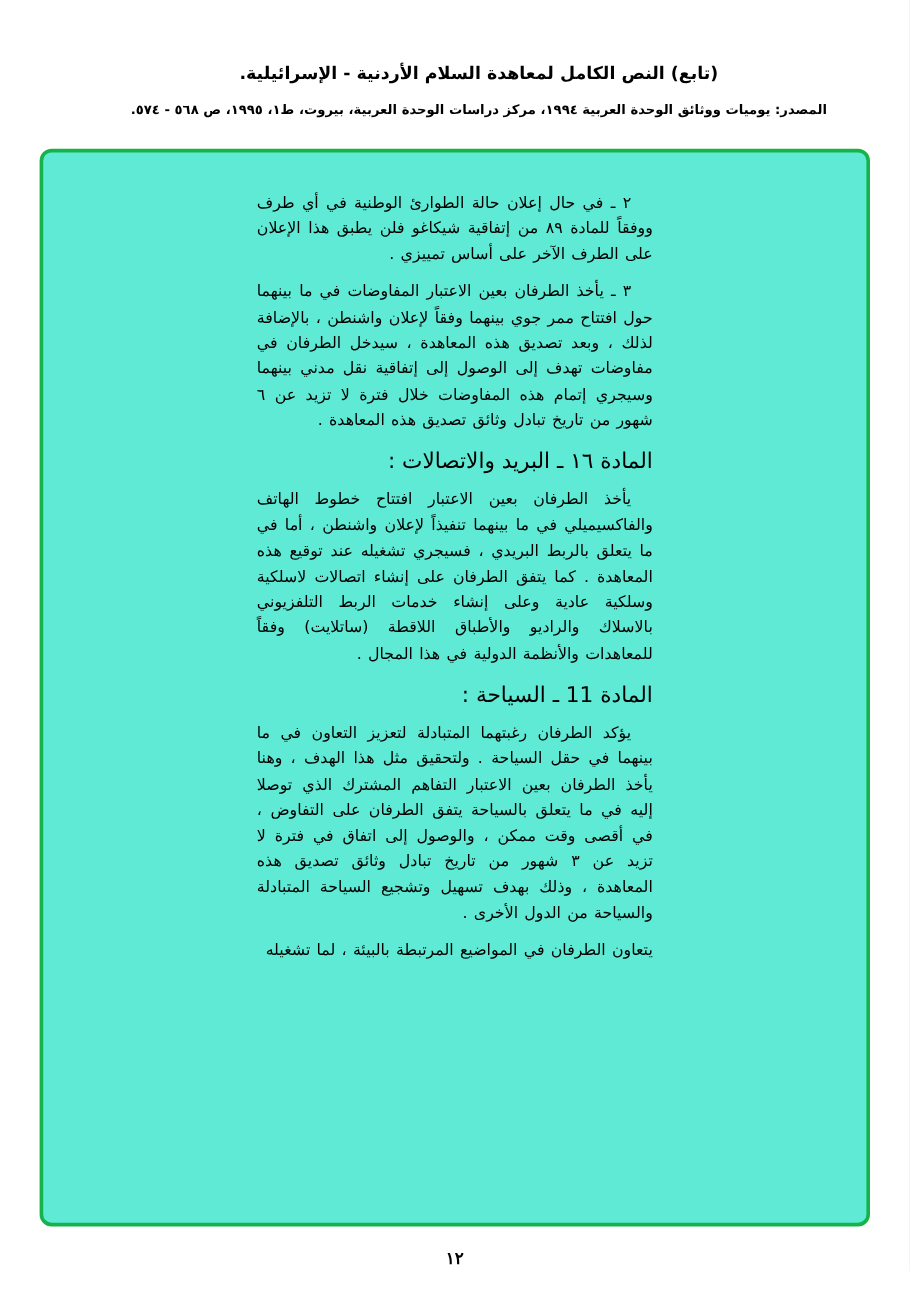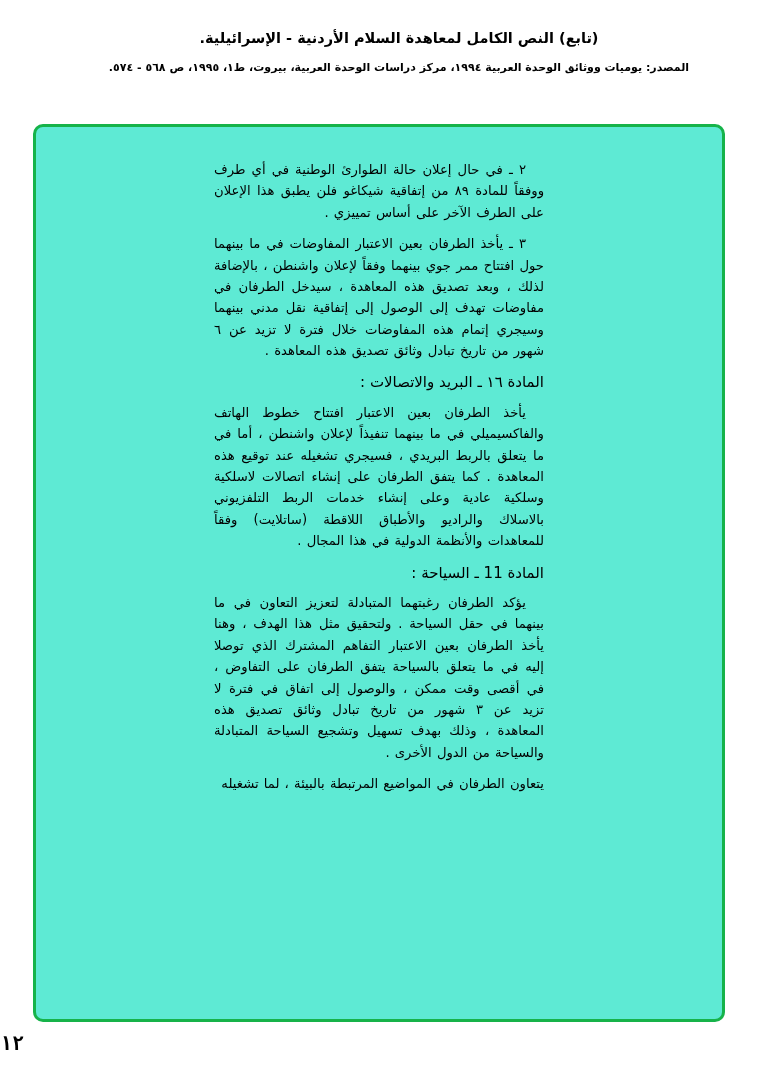--- a/index.html
+++ b/index.html
@@ -23,7 +23,7 @@
   }
   .doc-header {
     text-align: center;
-    padding-top: 28px;
+    padding-top: 52px;
     margin-left: 40px;
   }
   .doc-title {

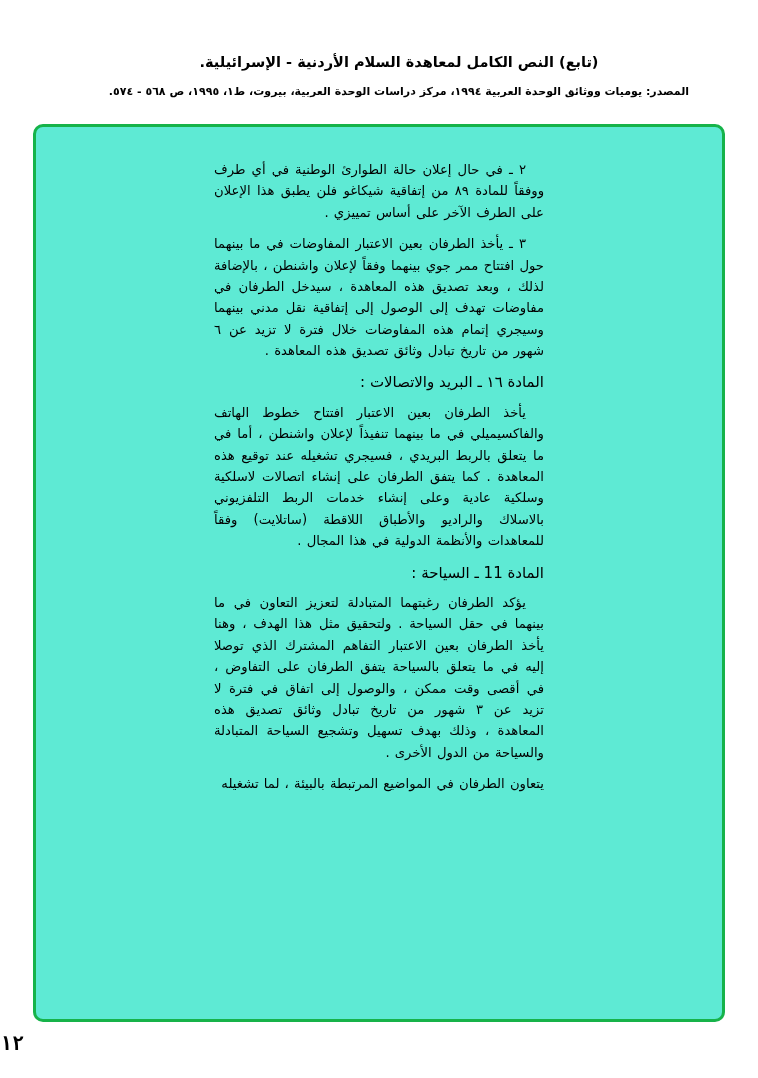--- a/index.html
+++ b/index.html
@@ -86,7 +86,7 @@
   p.heading {
     margin: 10px 0 8px 0;
     font-family: "DejaVu Sans", sans-serif;
-    font-size: 15px;
+    font-size: 18px;
     line-height: 1.5;
     direction: rtl;
     text-align: center;

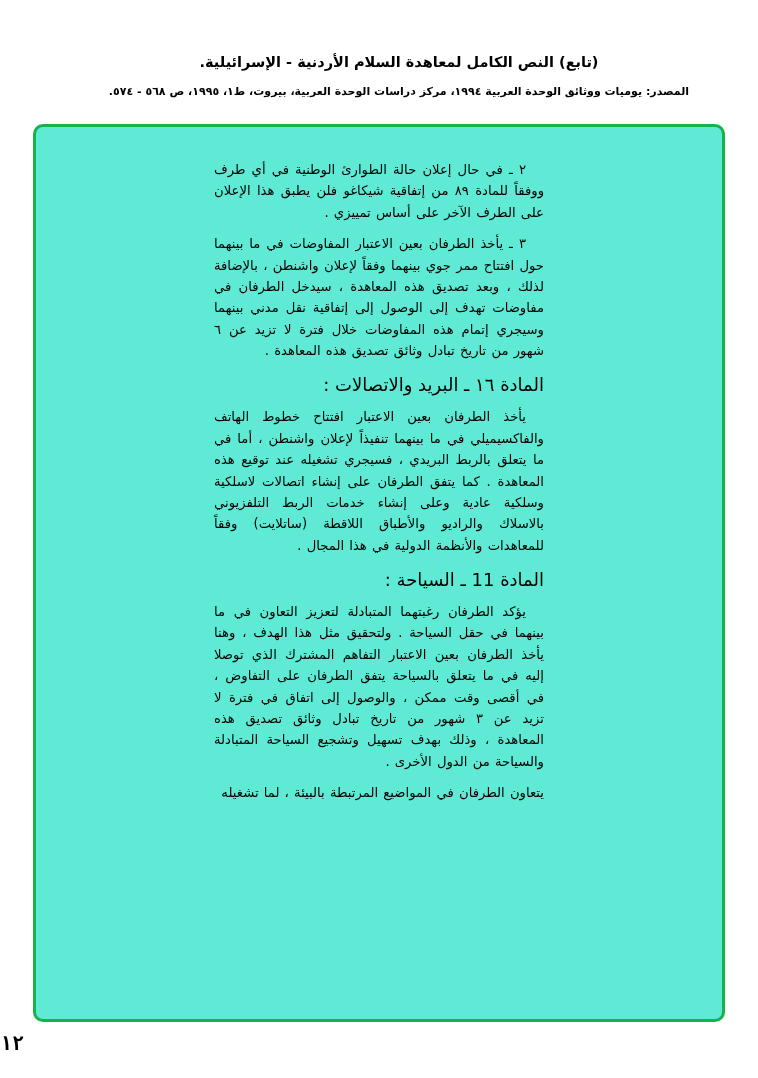--- a/index.html
+++ b/index.html
@@ -100,9 +100,9 @@
     bottom: 22px;
     left: 0;
     right: 0;
-    text-align: left;
-    font-family: Liberation Mono, monospace;
-    font-size: 20px;
+    text-align: center;
+    font-family: Liberation Sans, sans-serif;
+    font-size: 14px;
     font-weight: bold;
     letter-spacing: 2px;
     direction: rtl;

